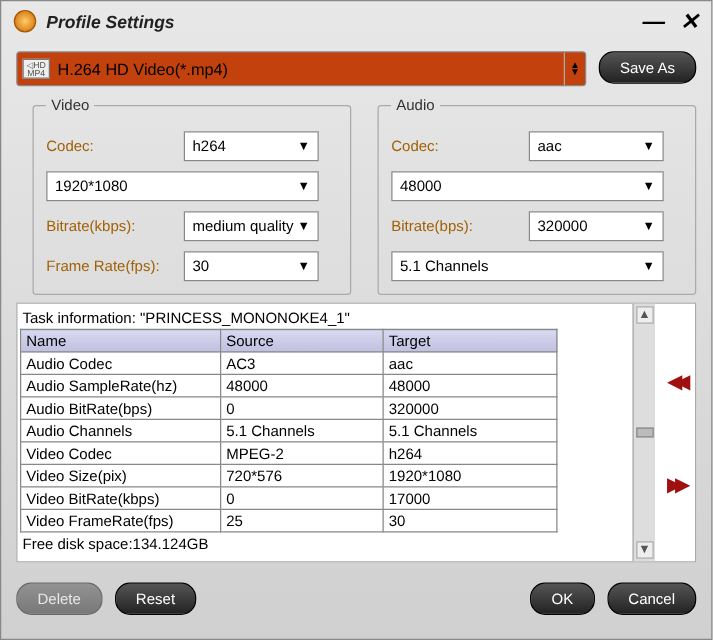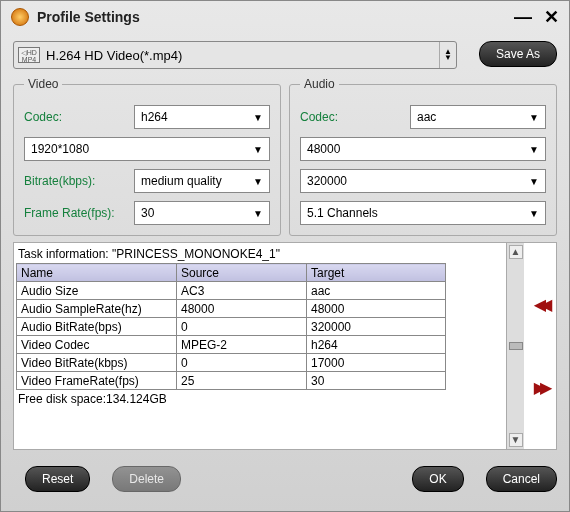--- a/index.html
+++ b/index.html
@@ -4,7 +4,7 @@
 <style>
 * { box-sizing: border-box; margin: 0; padding: 0; font-family: Arial, sans-serif; }
 body { width: 570px; height: 512px; background: linear-gradient(#e8e8e8, #d0d0d0); border: 1px solid #888; overflow: hidden; }
-.titlebar { display: flex; align-items: center; padding: 16px 10px; height: 30px; }
+.titlebar { display: flex; align-items: center; padding: 16px 10px; height: 30px; font-style: italic; }
 .titlebar .icon { width: 18px; height: 18px; border-radius: 50%; background: radial-gradient(#ffcc66,#cc6600); margin-right: 8px; border:1px solid #aa5500;}
 .titlebar .title { font-weight: bold; font-size: 14px; flex: 1; color: #222;}
 .titlebar .winbtn { font-size: 18px; font-weight: bold; margin-left: 12px; cursor: pointer; }

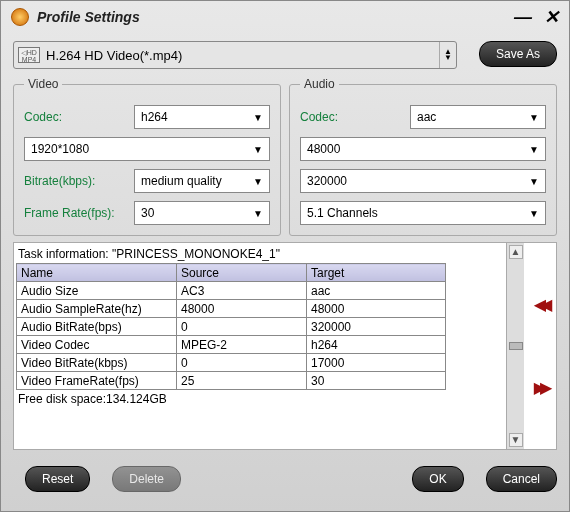--- a/index.html
+++ b/index.html
@@ -10,7 +10,7 @@
 .titlebar .winbtn { font-size: 18px; font-weight: bold; margin-left: 12px; cursor: pointer; }
 .content { padding: 8px 12px; }
 .toprow { display: flex; gap: 10px; margin-bottom: 8px; }
-.profile-select { flex: 1; display: flex; align-items: center; background: #e5e5e5; border: 1px solid #888; border-radius: 3px; height: 28px; padding: 0 4px; }
+.profile-select { flex: 1; display: flex; align-items: center; background: #c2410c; border: 1px solid #888; border-radius: 3px; height: 28px; padding: 0 4px; }
 .profile-select .fmt-icon { width: 22px; height: 16px; border:1px solid #777; font-size:7px; text-align:center; line-height:7px; padding-top:1px; color:#555; background:#eee; margin-right:6px;}
 .profile-select .fmt-label { flex:1; font-size:13px; }
 .profile-select .stepper { display:flex; flex-direction:column; line-height:6px; font-size:8px; border-left:1px solid #aaa; padding-left:4px; height:100%; justify-content:center;}

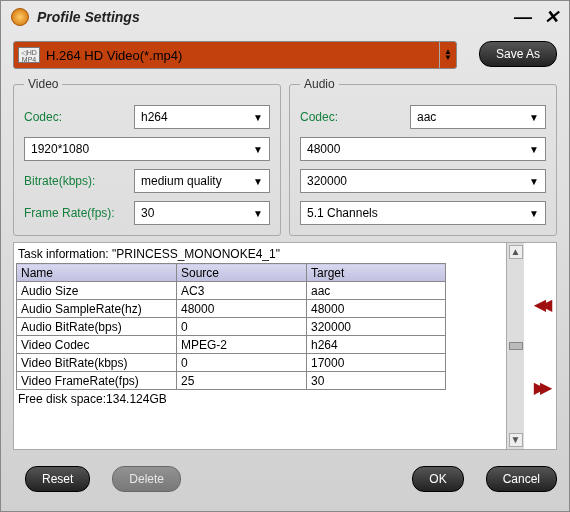--- a/index.html
+++ b/index.html
@@ -14,7 +14,7 @@
 .profile-select .fmt-icon { width: 22px; height: 16px; border:1px solid #777; font-size:7px; text-align:center; line-height:7px; padding-top:1px; color:#555; background:#eee; margin-right:6px;}
 .profile-select .fmt-label { flex:1; font-size:13px; }
 .profile-select .stepper { display:flex; flex-direction:column; line-height:6px; font-size:8px; border-left:1px solid #aaa; padding-left:4px; height:100%; justify-content:center;}
-.btn-dark { background: linear-gradient(#555,#222); color:#fff; border:1px solid #000; border-radius:12px; padding:4px 16px; font-size:12px; cursor:pointer; height:26px;margin-left:12px; }
+.btn-dark { background: linear-gradient(#555,#222); color:#fff; border:1px solid #000; border-radius:12px; padding:4px 16px; font-size:12px; cursor:pointer; height:26px; }
 .btn-dark.disabled { opacity:0.5; }
 .groups { display:flex; gap:8px; margin-bottom:6px; }
 fieldset { border:1px solid #aaa; border-radius:3px; padding:6px 10px 10px 10px; flex:1; }

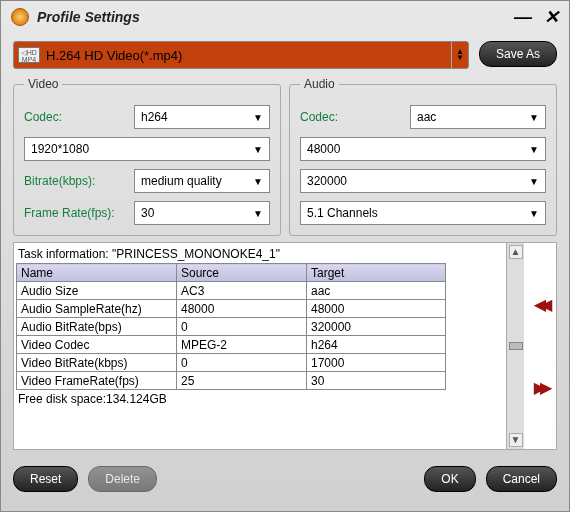--- a/index.html
+++ b/index.html
@@ -17,7 +17,7 @@
 .btn-dark { background: linear-gradient(#555,#222); color:#fff; border:1px solid #000; border-radius:12px; padding:4px 16px; font-size:12px; cursor:pointer; height:26px; }
 .btn-dark.disabled { opacity:0.5; }
 .groups { display:flex; gap:8px; margin-bottom:6px; }
-fieldset { border:1px solid #aaa; border-radius:3px; padding:6px 10px 10px 10px; flex:1; }
+fieldset { border:1px solid #aaa; border-radius:3px; padding:6px 25px 10px 10px; flex:1;margin-left:13px; }
 legend { font-size:12px; padding:0 4px; color:#333;}
 .row { display:flex; align-items:center; margin-top:8px; }
 .row label { width: 110px; font-size:12px; color:#15803d;}

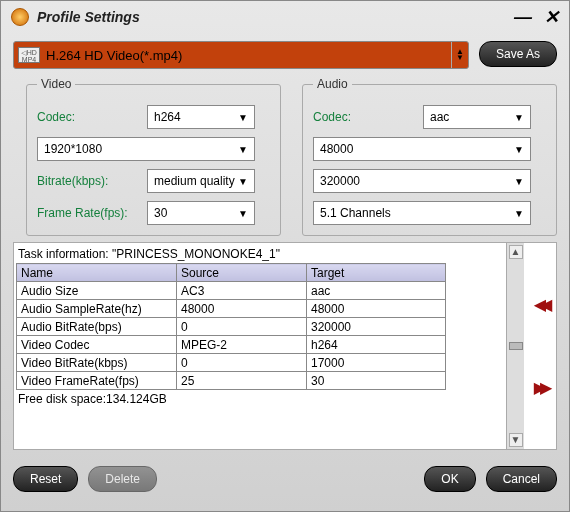--- a/index.html
+++ b/index.html
@@ -20,7 +20,7 @@
 fieldset { border:1px solid #aaa; border-radius:3px; padding:6px 25px 10px 10px; flex:1;margin-left:13px; }
 legend { font-size:12px; padding:0 4px; color:#333;}
 .row { display:flex; align-items:center; margin-top:8px; }
-.row label { width: 110px; font-size:12px; color:#15803d;}
+.row label { width: 110px; font-size:12px; color:#a16207;}
 .row .combo { flex:1; display:flex; align-items:center; background:#fff; border:1px solid #888; height:24px; padding:0 6px; font-size:12px; justify-content:space-between;}
 .row .combo .arrow { font-size:10px; }
 .tablewrap { border:1px solid #aaa; background:#fff; position:relative; height:208px; display:flex; }

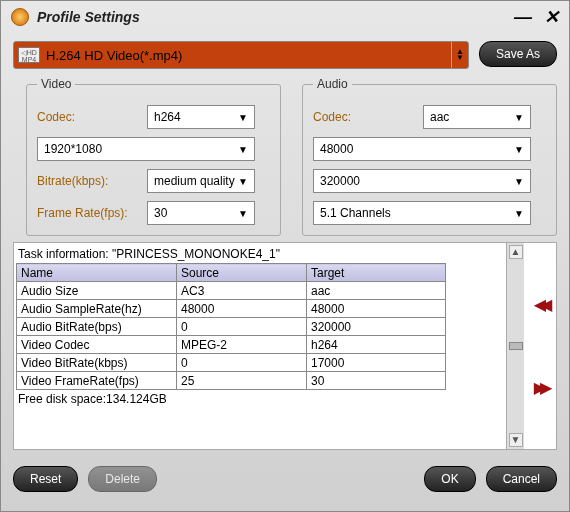--- a/index.html
+++ b/index.html
@@ -109,6 +109,7 @@
           </div>
         </div>
       <div class="row">
+          <label>Bitrate(bps):</label>
           <div class="combo">
             <span>320000</span>
             <span class="arrow">▼</span>

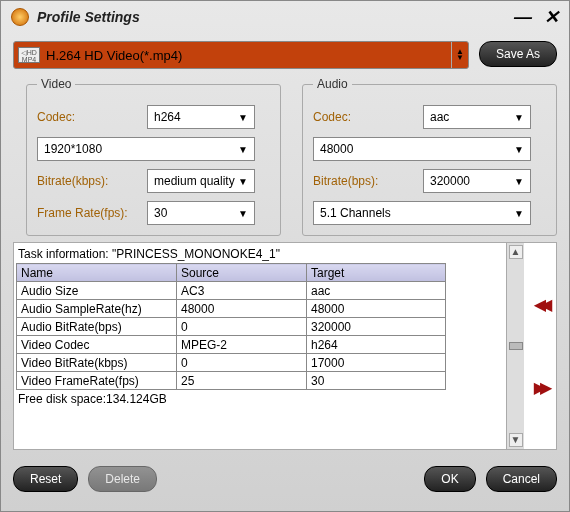--- a/index.html
+++ b/index.html
@@ -137,7 +137,7 @@
           </thead>
         <tbody id="task-rows">
             <tr>
-              <td>Audio Size</td>
+              <td>Audio Codec</td>
               <td>AC3</td>
               <td>aac</td>
             </tr>

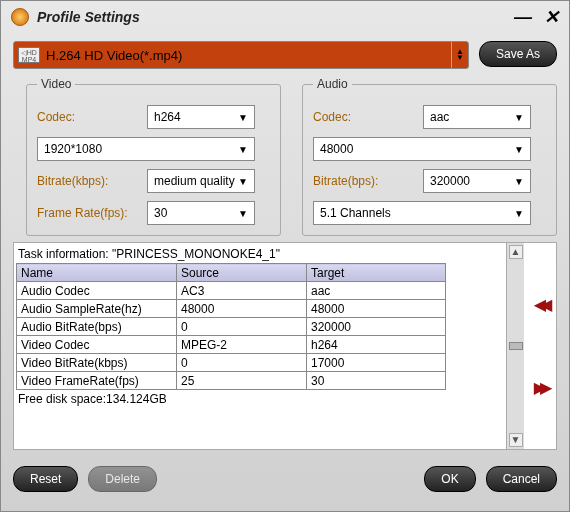--- a/index.html
+++ b/index.html
@@ -152,6 +152,11 @@
               <td>320000</td>
             </tr>
             <tr>
+              <td>Audio Channels</td>
+              <td>5.1 Channels</td>
+              <td>5.1 Channels</td>
+            </tr>
+            <tr>
               <td>Video Codec</td>
               <td>MPEG-2</td>
               <td>h264</td>

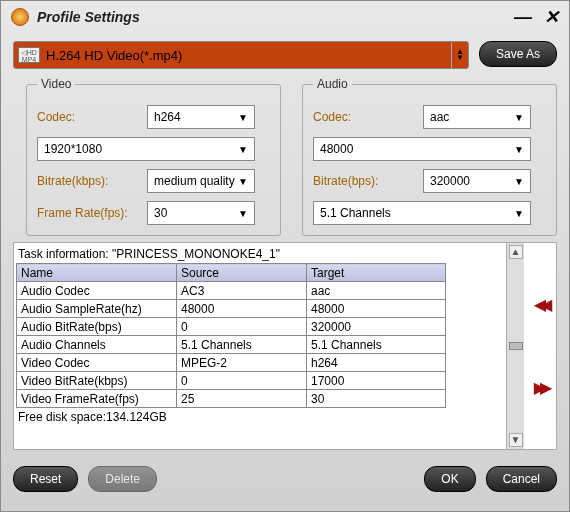--- a/index.html
+++ b/index.html
@@ -162,6 +162,11 @@
               <td>h264</td>
             </tr>
             <tr>
+              <td>Video Size(pix)</td>
+              <td>720*576</td>
+              <td>1920*1080</td>
+            </tr>
+            <tr>
               <td>Video BitRate(kbps)</td>
               <td>0</td>
               <td>17000</td>

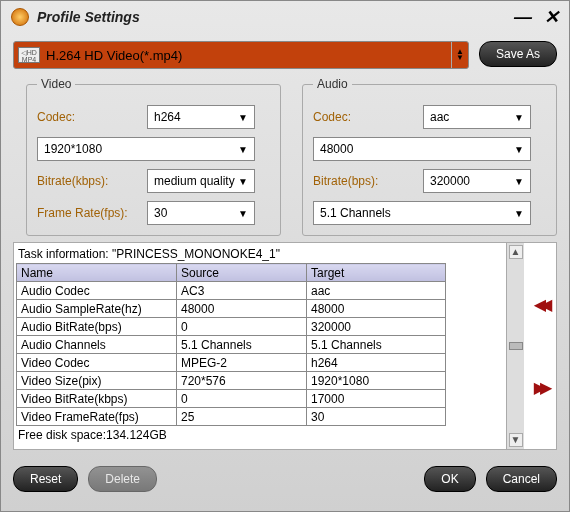--- a/index.html
+++ b/index.html
@@ -194,8 +194,8 @@
 
 <div class="bottom">
   <div class="left">
+    <button class="btn-dark disabled">Delete</button>
     <button class="btn-dark">Reset</button>
-    <button class="btn-dark disabled">Delete</button>
   </div>
   <div class="right">
     <button class="btn-dark">OK</button>

